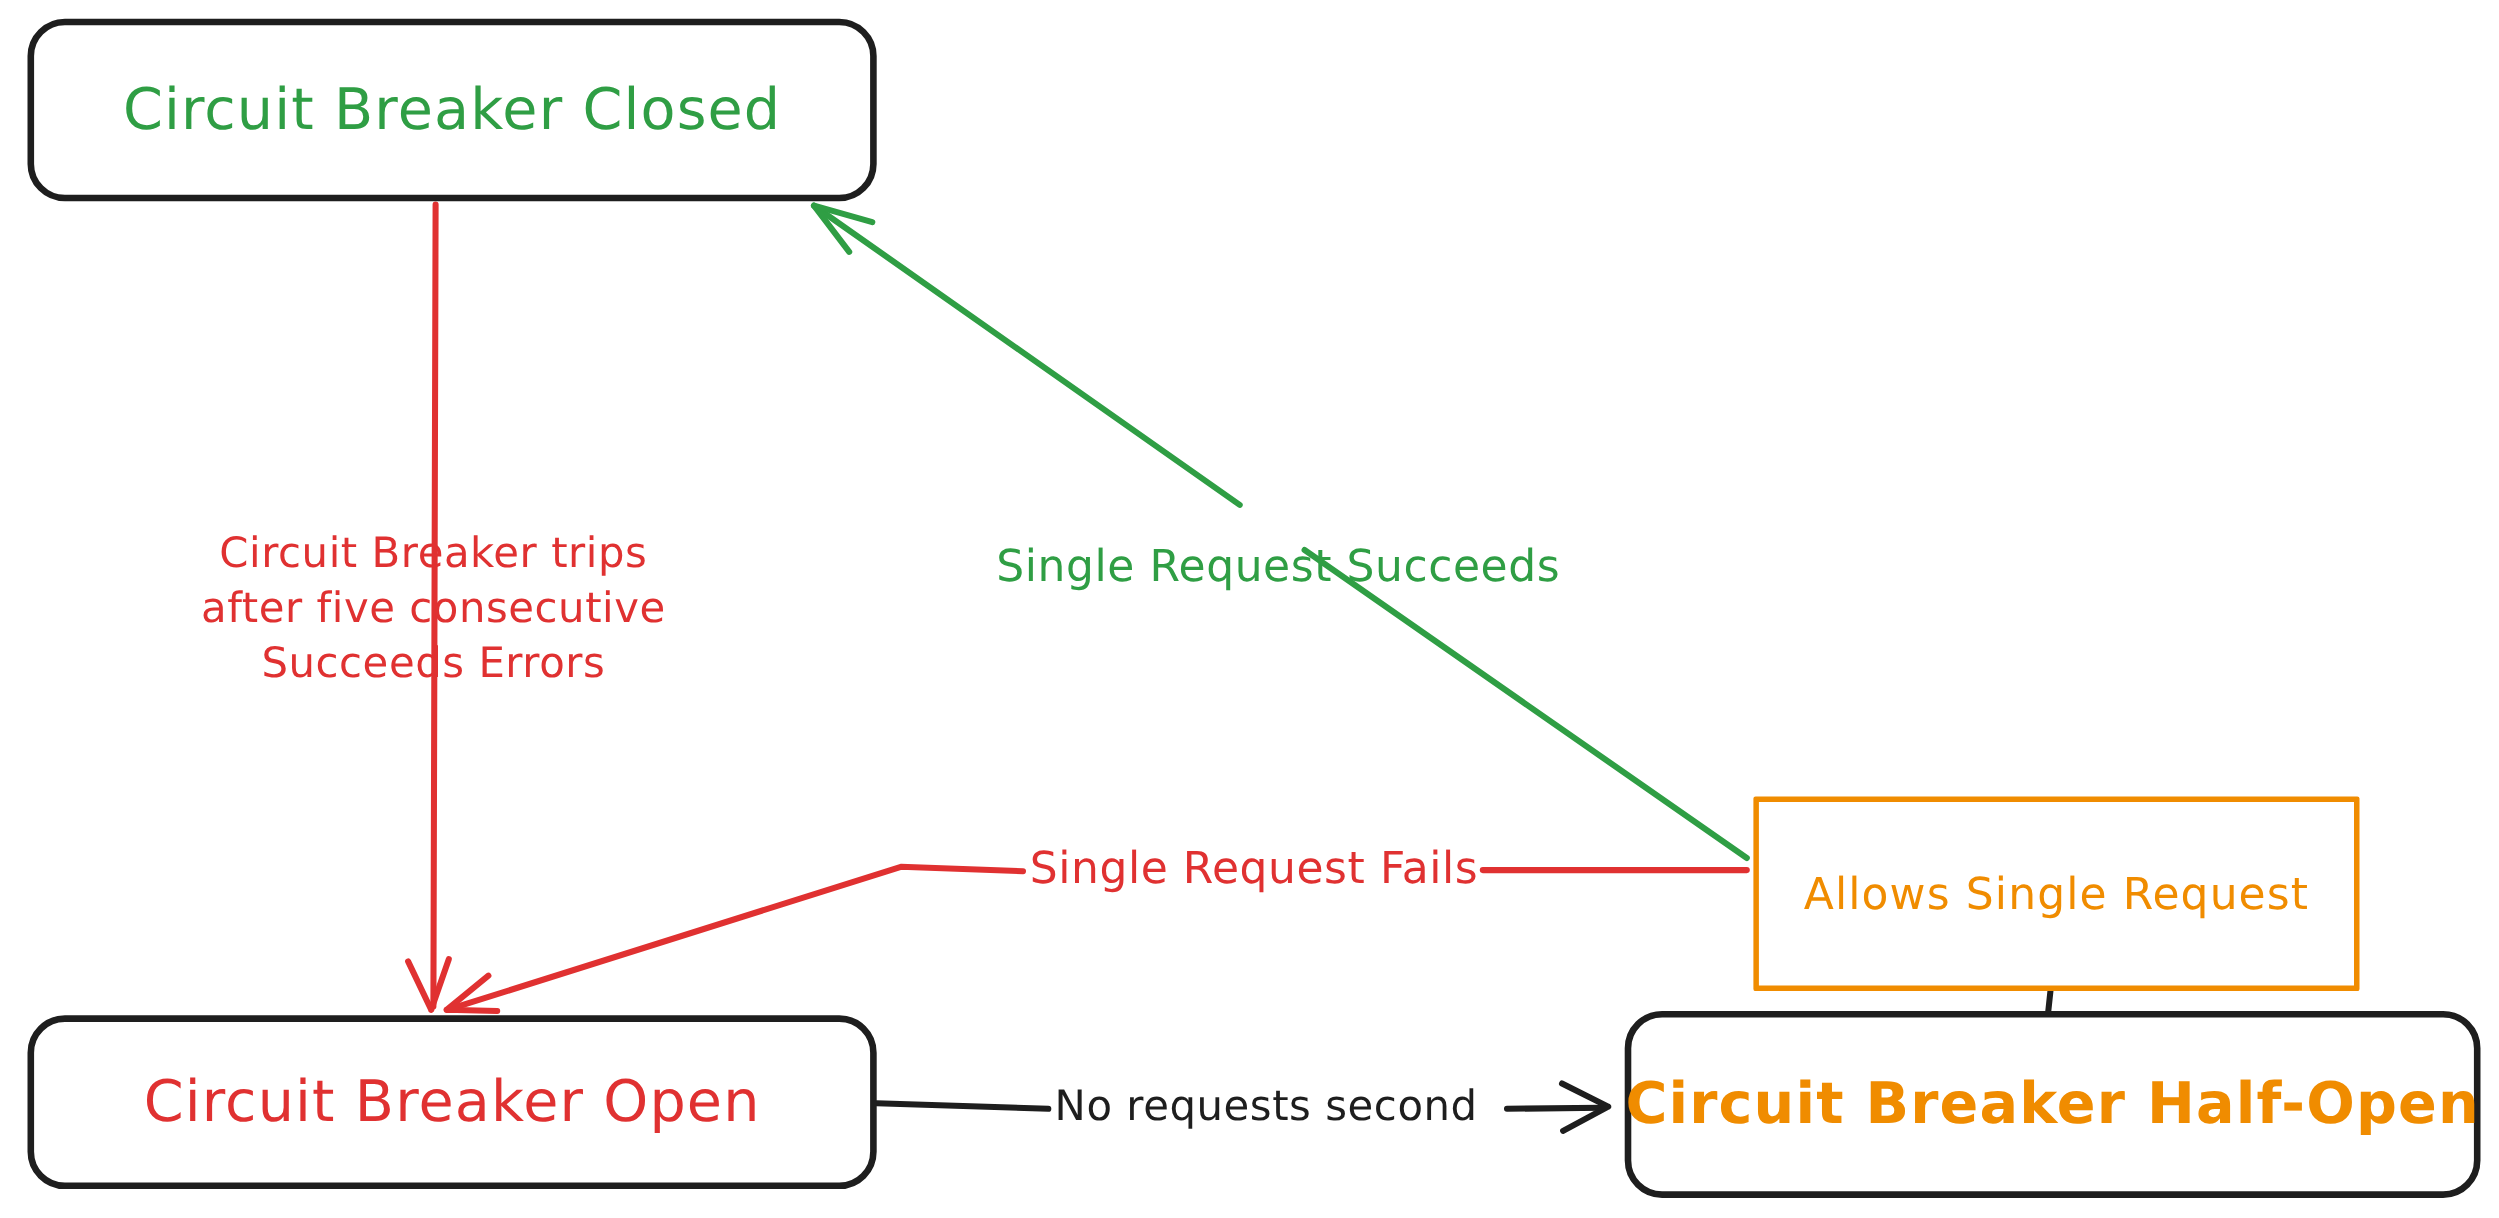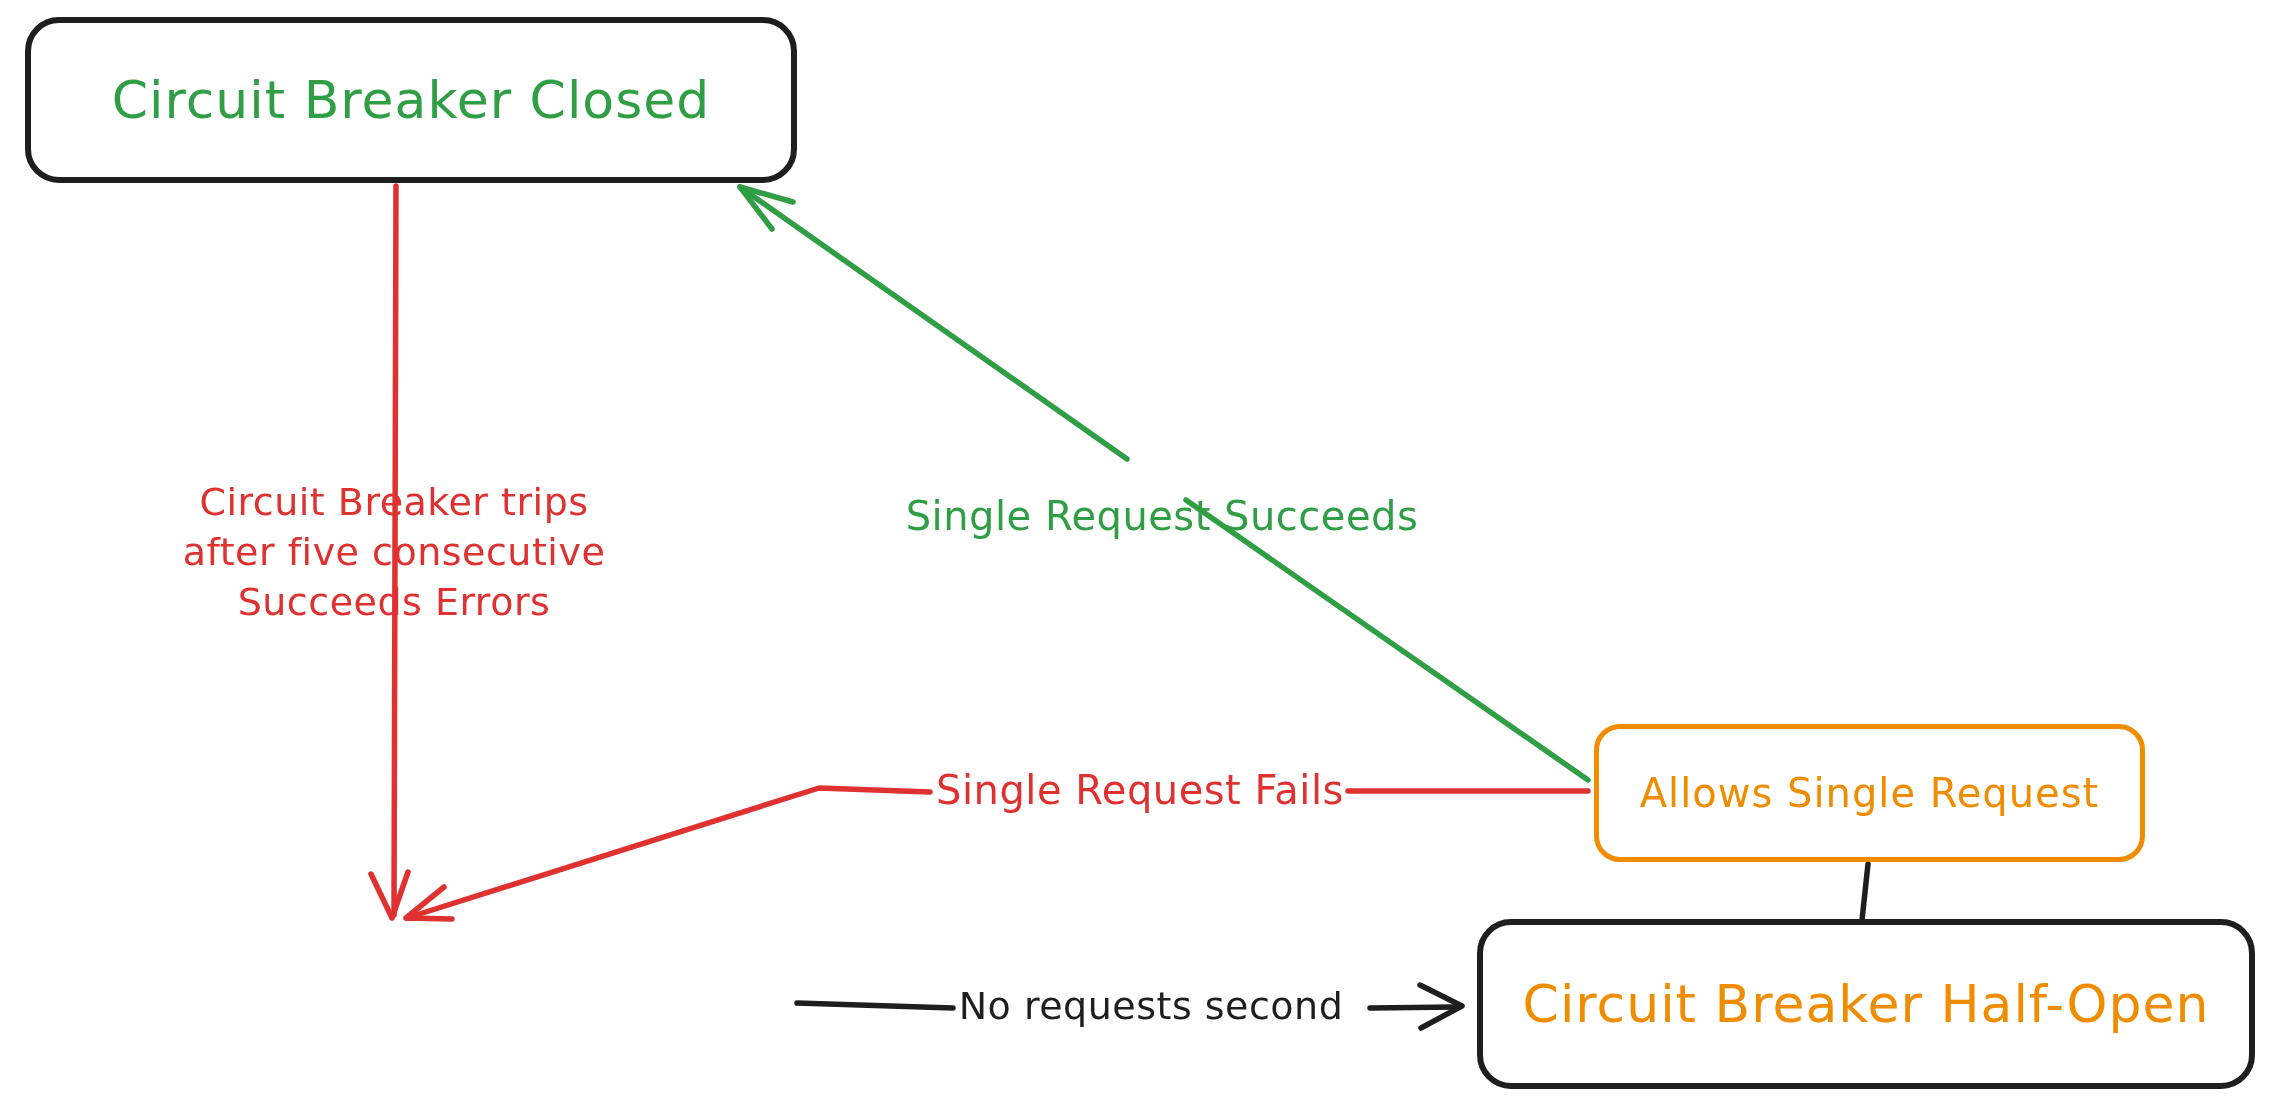--- a/index.html
+++ b/index.html
@@ -46,8 +46,8 @@
   .node-open .node-label { color: var(--red); }
   .node-halfopen { left: 1477px; top: 919px; width: 778px; height: 170px; }
   .node-halfopen .node-label { color: var(--orange); }
-  .node-allows   { left: 1594px; top: 724px; width: 551px; height: 138px;
-                   border: 5px solid var(--orange); border-radius: 26px; }
+  .node-allows   { left: 1594px; top: 724px; width: 551px; height: 177px;
+                   border: 5px solid var(--orange); border-radius: 2px; }
   .node-allows .node-label { color: var(--orange); font-size: 40px; }
 
   .edge-label {

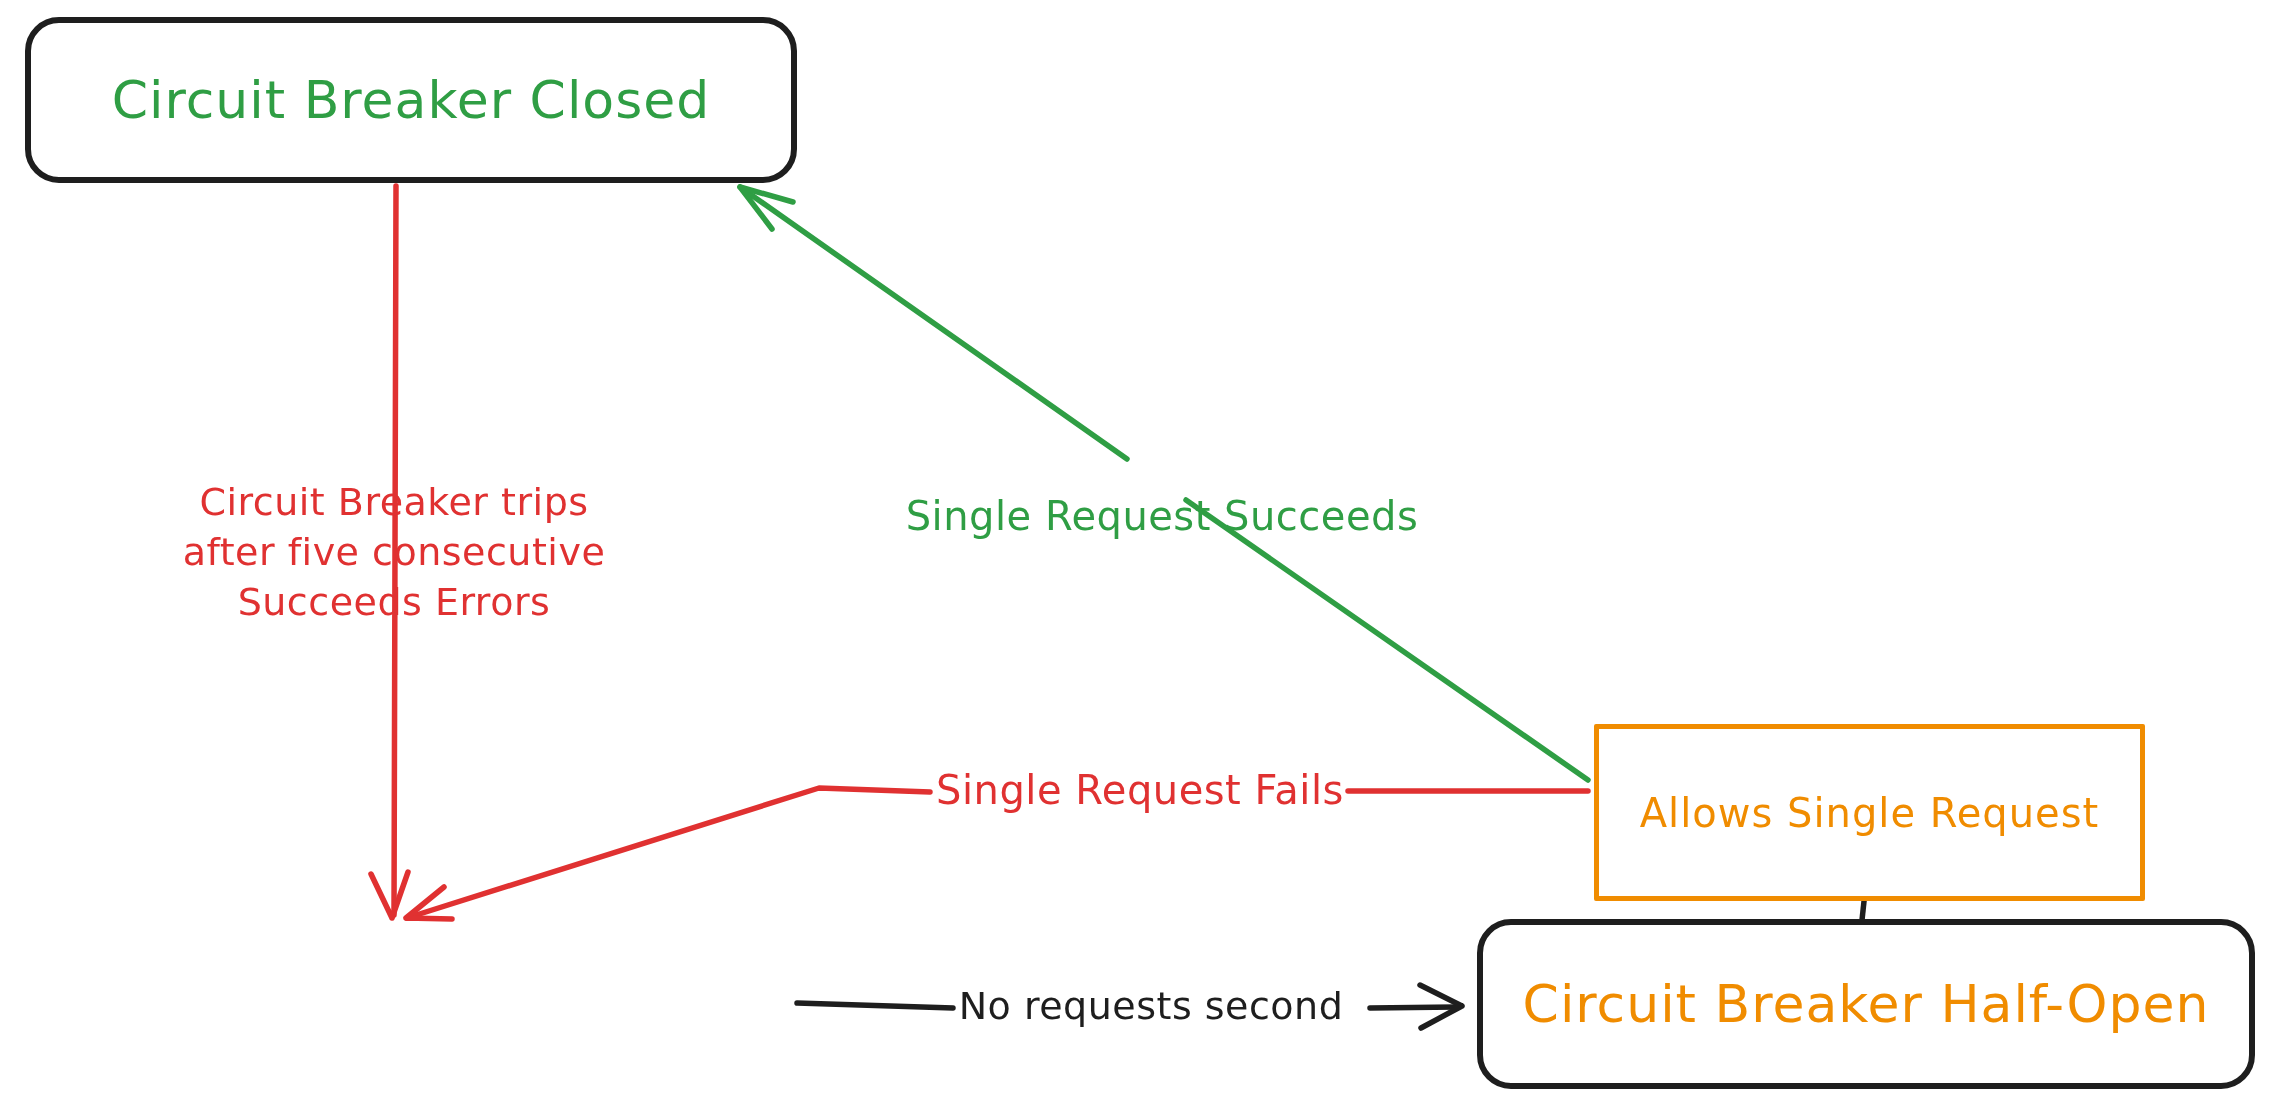--- a/index.html
+++ b/index.html
@@ -98,6 +98,9 @@
     <span class="node-label">Circuit Breaker Closed</span>
   </div>
 
+  <div class="node node-open">
+    <span class="node-label">Circuit Breaker Open</span>
+  </div>
 
   <div class="node node-allows">
     <span class="node-label">Allows Single Request</span>

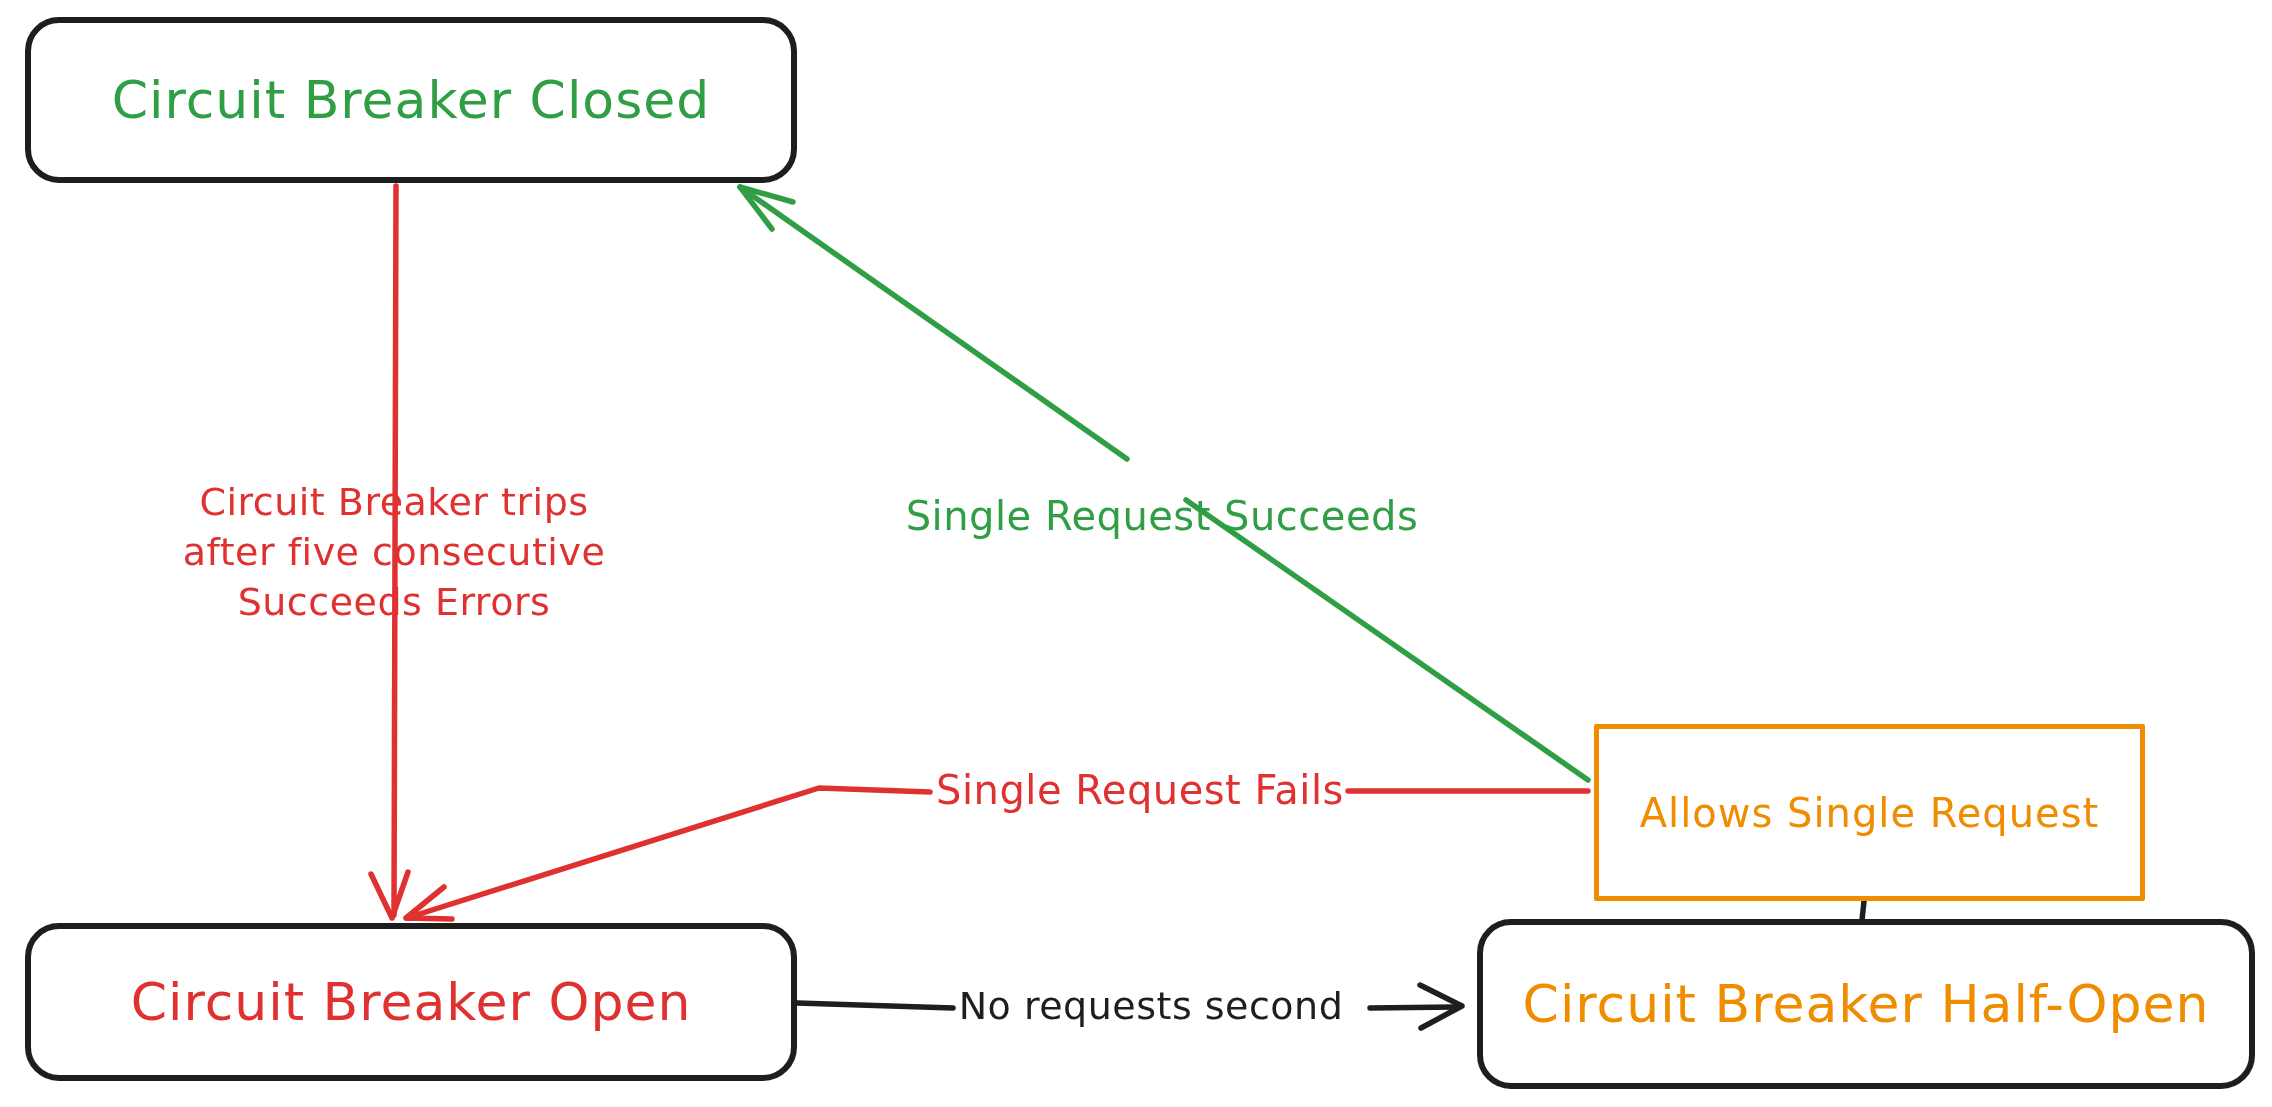--- a/index.html
+++ b/index.html
@@ -45,7 +45,7 @@
   .node-open     { left: 25px;   top: 923px; width: 772px; height: 158px; }
   .node-open .node-label { color: var(--red); }
   .node-halfopen { left: 1477px; top: 919px; width: 778px; height: 170px; }
-  .node-halfopen .node-label { color: var(--orange); }
+  .node-halfopen .node-label { color: var(--orange); font-weight: bold; }
   .node-allows   { left: 1594px; top: 724px; width: 551px; height: 177px;
                    border: 5px solid var(--orange); border-radius: 2px; }
   .node-allows .node-label { color: var(--orange); font-size: 40px; }

